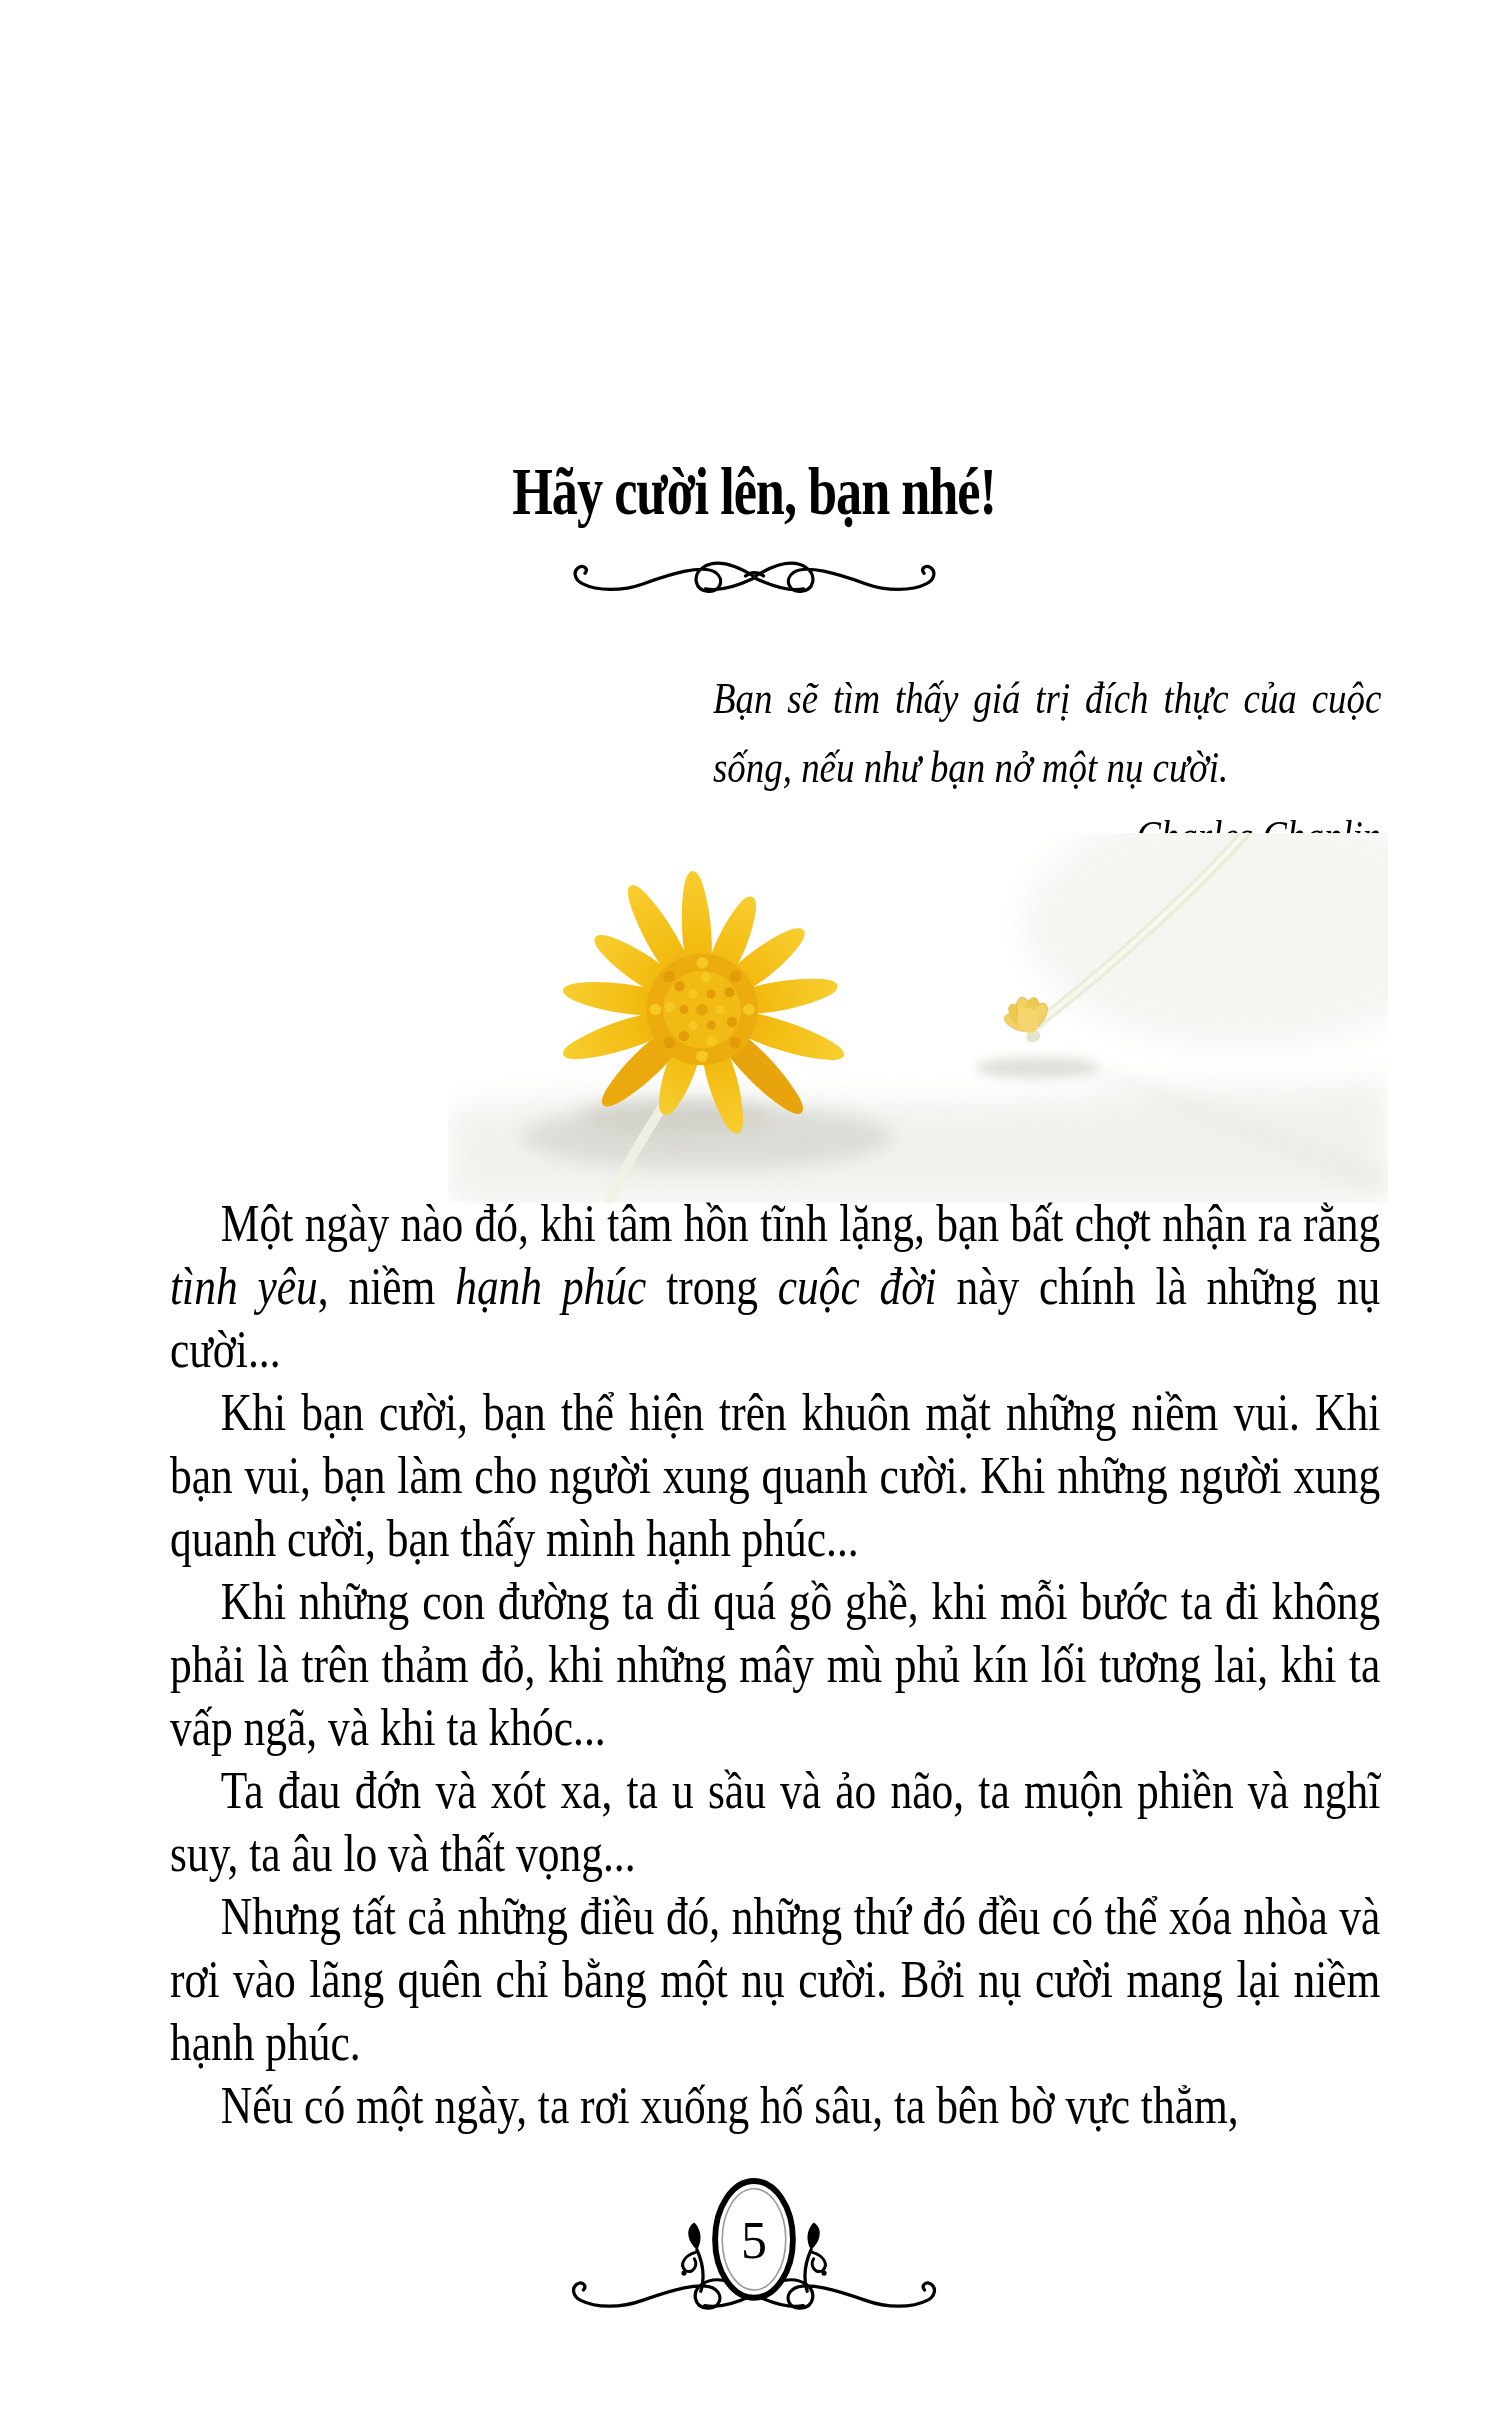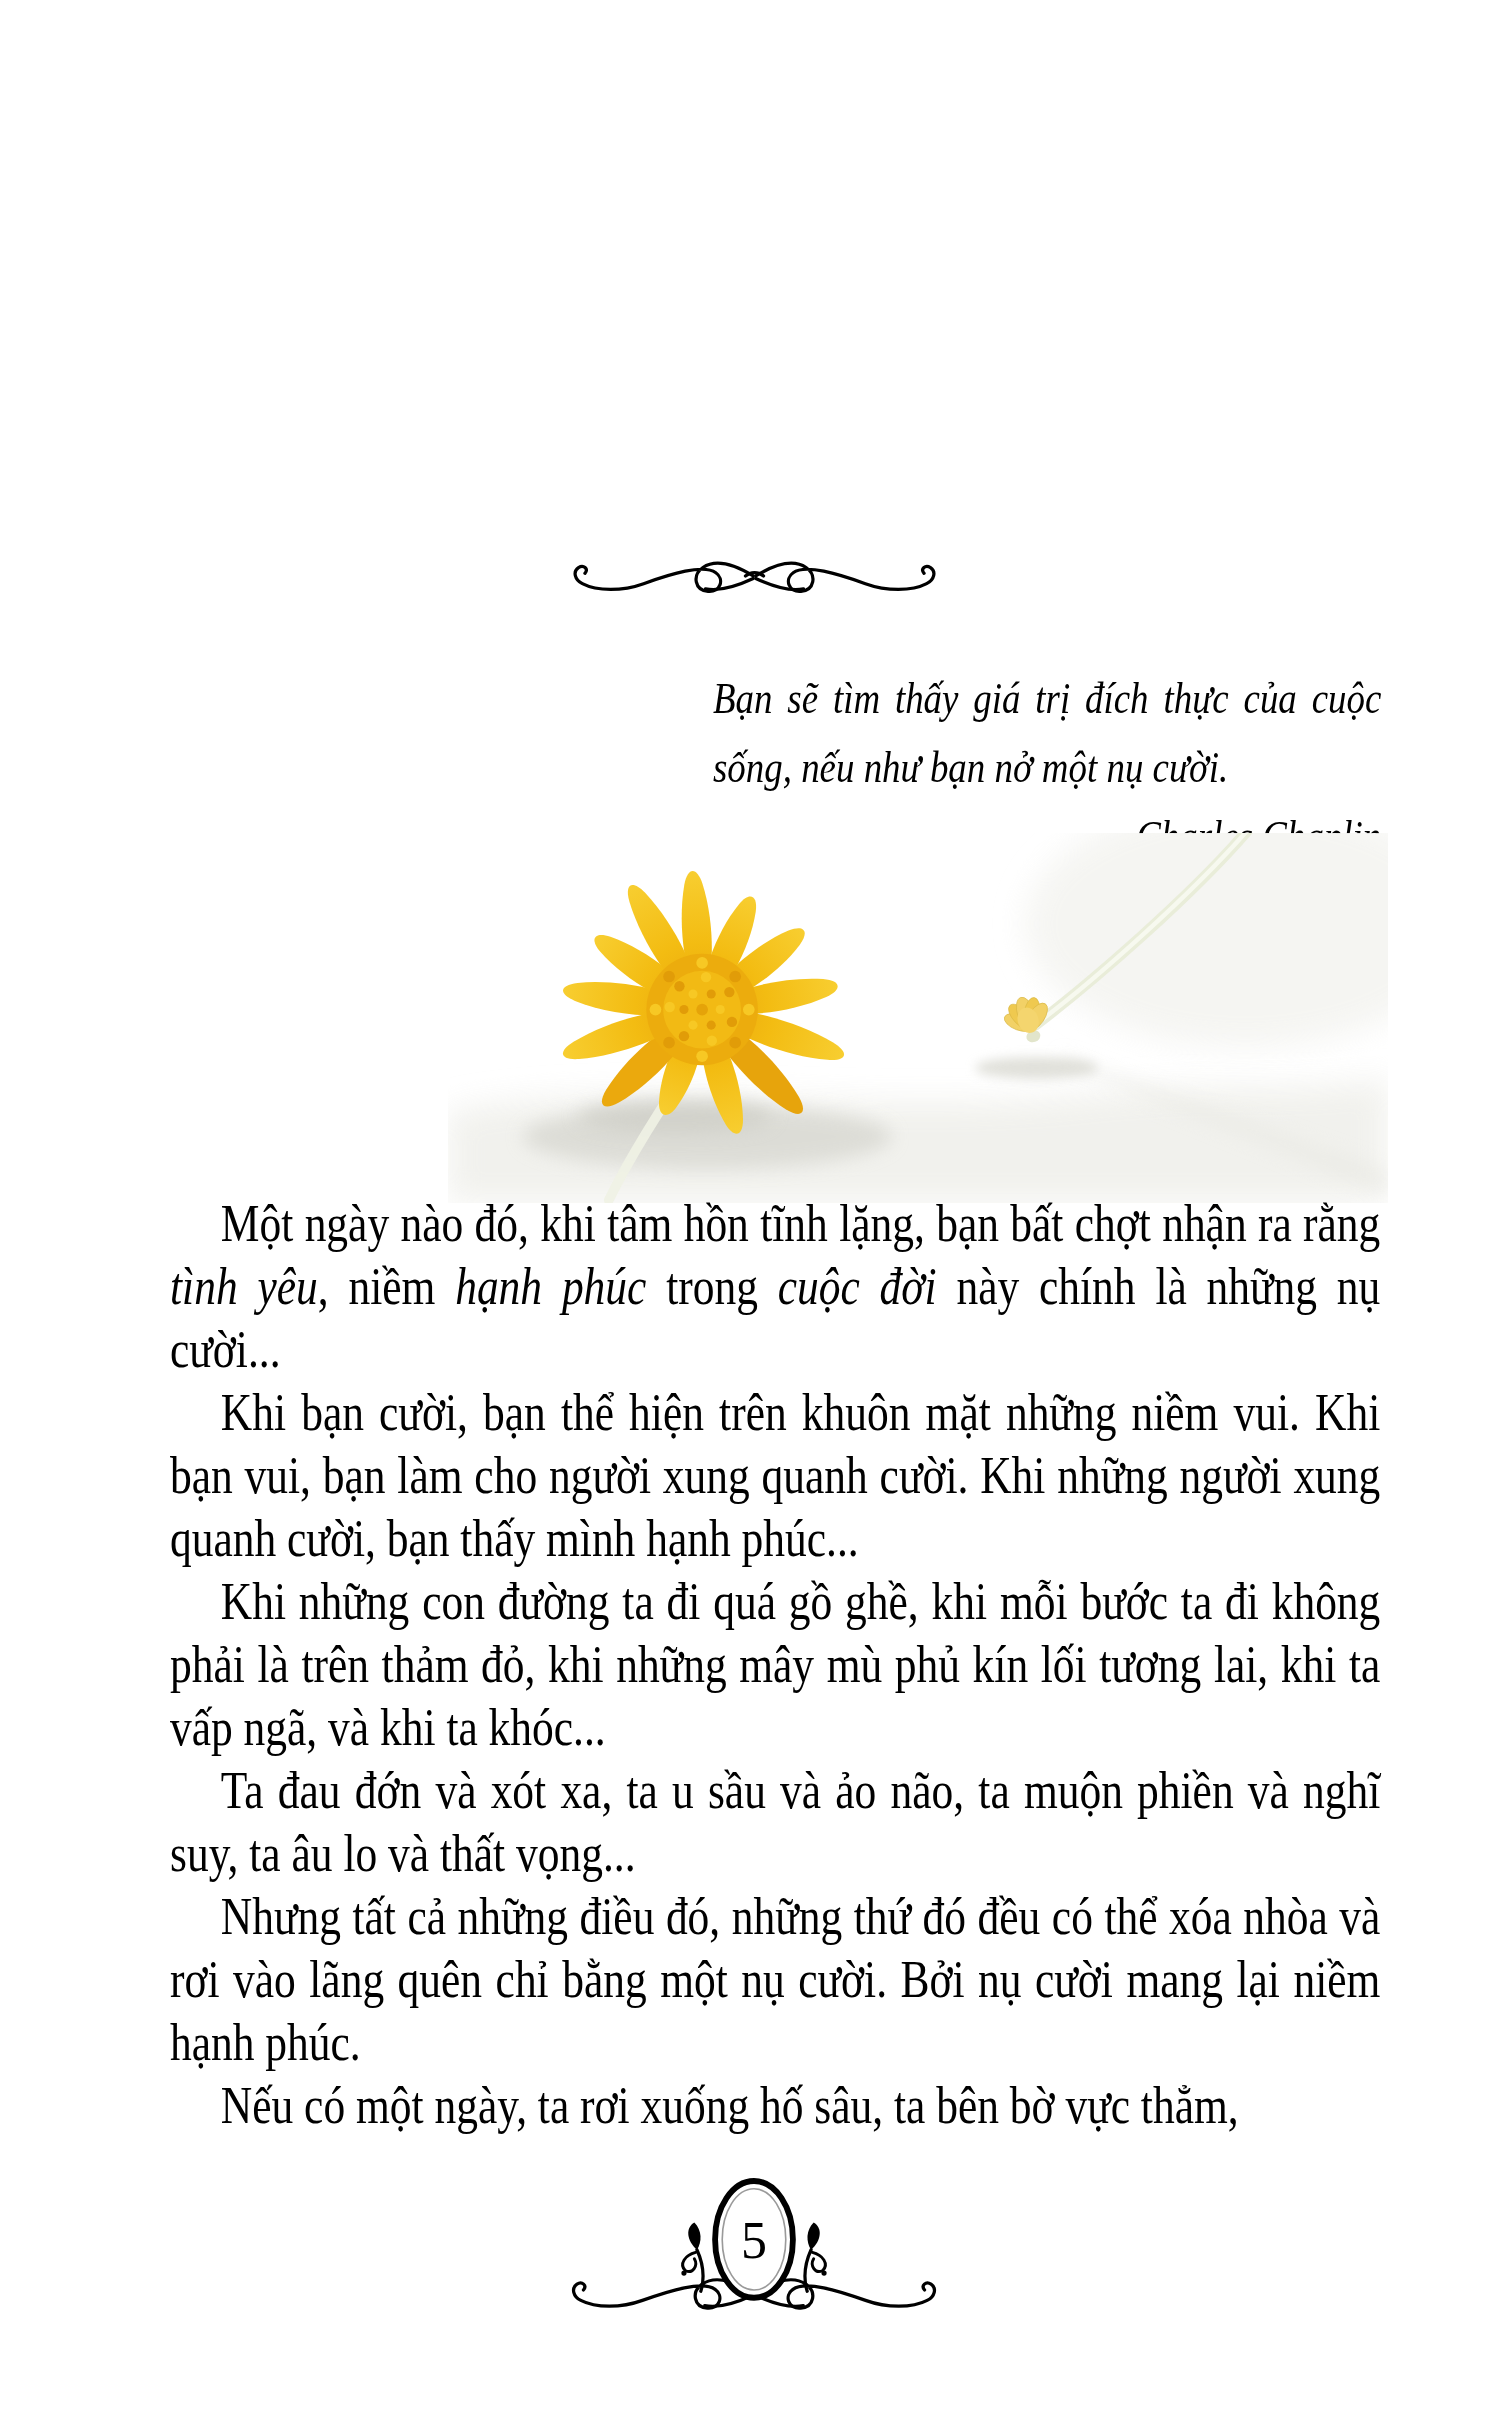--- a/index.html
+++ b/index.html
@@ -56,6 +56,9 @@
 
 <div class="page">
 
+  <div class="title-wrap">
+    <span class="title">Hãy cười lên, bạn nhé!</span>
+  </div>
 
   <svg class="divider1" viewBox="0 0 600 76" aria-hidden="true">
     <g fill="none" stroke="#000" stroke-width="5" stroke-linecap="round">

